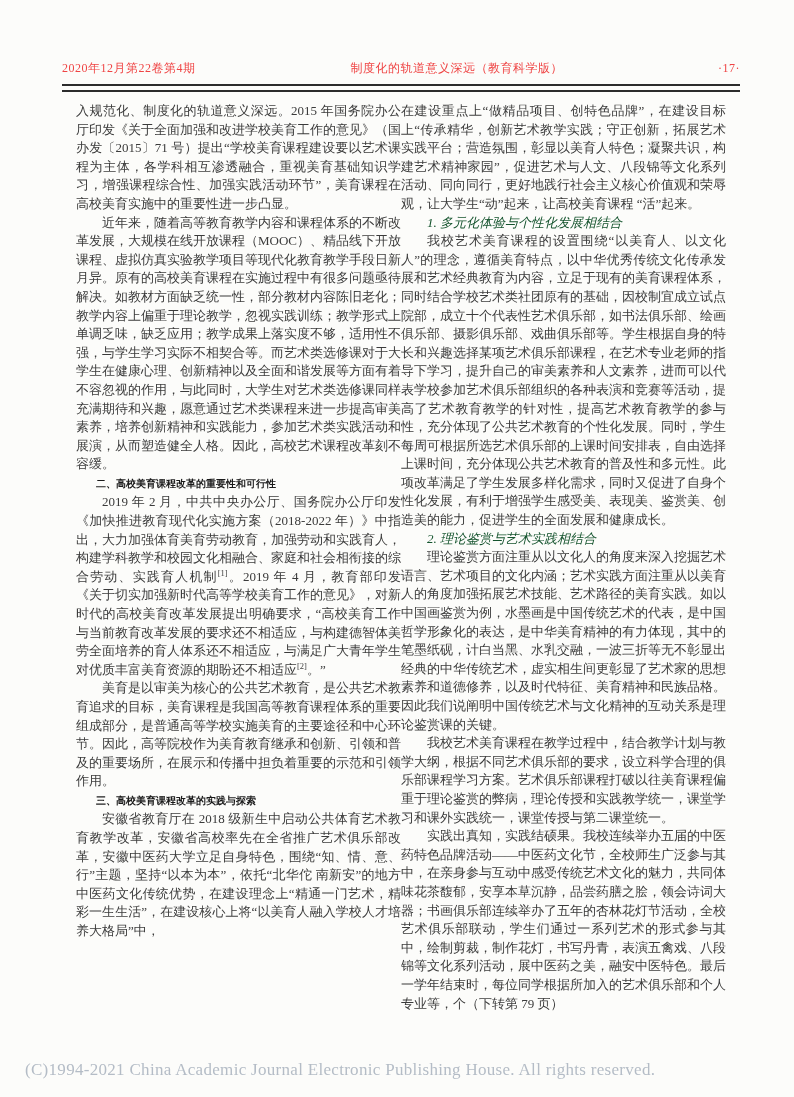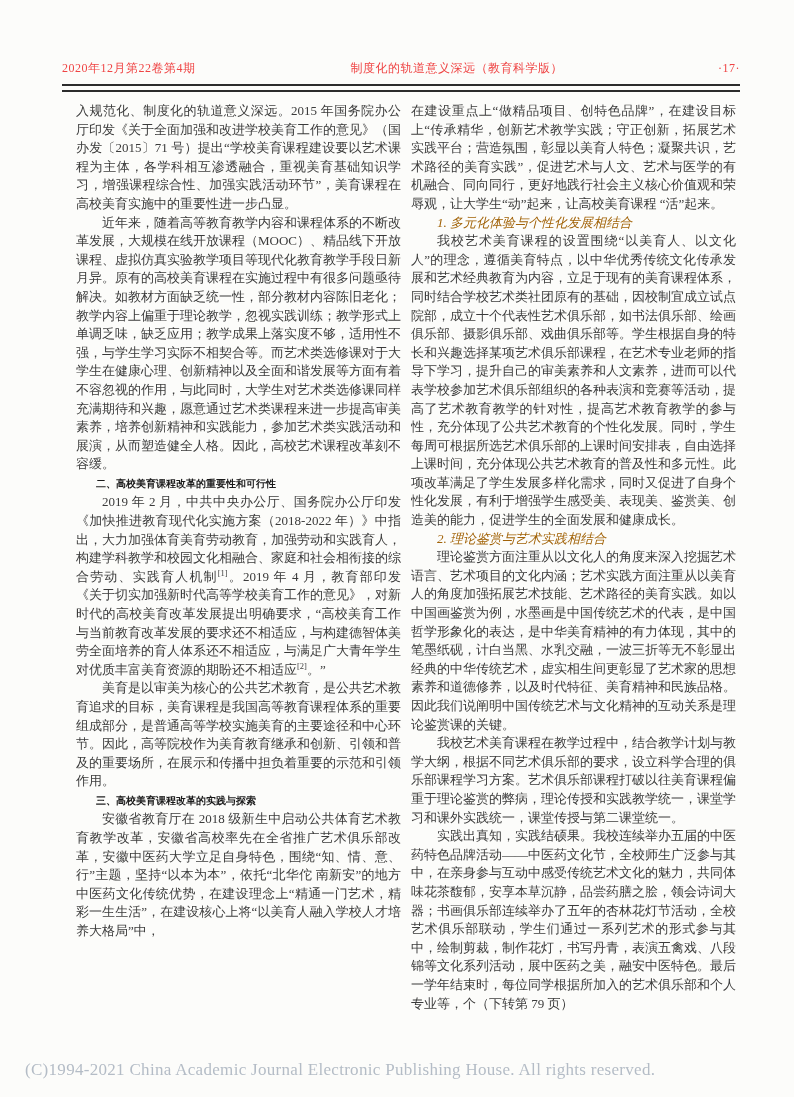--- a/index.html
+++ b/index.html
@@ -24,7 +24,7 @@
   }
   .columns{
     position:absolute;top:102px;left:76px;width:660px;height:956px;
-    display:flex;gap:10px;overflow:hidden;
+    display:flex;overflow:hidden;
   }
   .col{
     width:325px;height:100%;overflow:hidden;

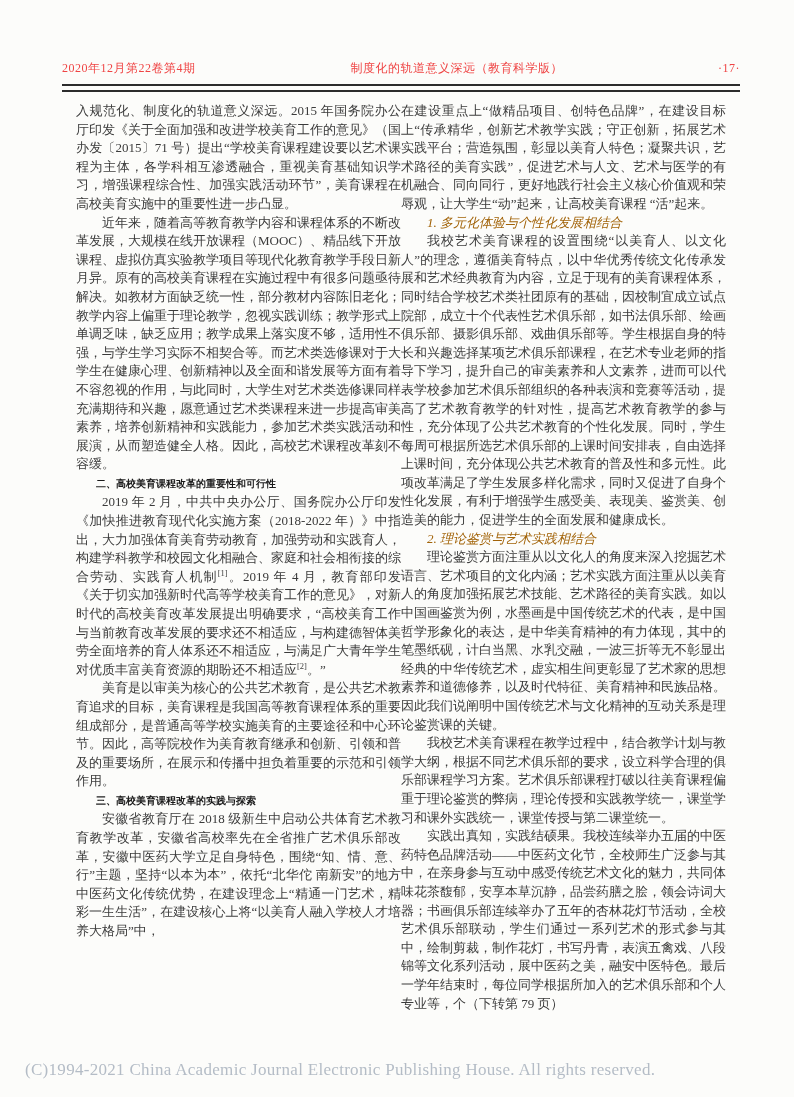--- a/index.html
+++ b/index.html
@@ -74,7 +74,7 @@
     </div>
 
     <div class="col">
-      <p class="para-cont">在建设重点上“做精品项目、创特色品牌”，在建设目标上“传承精华，创新艺术教学实践；守正创新，拓展艺术实践平台；营造氛围，彰显以美育人特色；凝聚共识，艺术路径的美育实践”，促进艺术与人文、艺术与医学的有机融合、同向同行，更好地践行社会主义核心价值观和荣辱观，让大学生“动”起来，让高校美育课程 “活”起来。</p>
+      <p class="para-cont">在建设重点上“做精品项目、创特色品牌”，在建设目标上“传承精华，创新艺术教学实践；守正创新，拓展艺术实践平台；营造氛围，彰显以美育人特色；凝聚共识，构建艺术精神家园”，促进艺术与人文、八段锦等文化系列活动、同向同行，更好地践行社会主义核心价值观和荣辱观，让大学生“动”起来，让高校美育课程 “活”起来。</p>
       <p class="para sub-heading">1. 多元化体验与个性化发展相结合</p>
       <p class="para">我校艺术美育课程的设置围绕“以美育人、以文化人”的理念，遵循美育特点，以中华优秀传统文化传承发展和艺术经典教育为内容，立足于现有的美育课程体系，同时结合学校艺术类社团原有的基础，因校制宜成立试点院部，成立十个代表性艺术俱乐部，如书法俱乐部、绘画俱乐部、摄影俱乐部、戏曲俱乐部等。学生根据自身的特长和兴趣选择某项艺术俱乐部课程，在艺术专业老师的指导下学习，提升自己的审美素养和人文素养，进而可以代表学校参加艺术俱乐部组织的各种表演和竞赛等活动，提高了艺术教育教学的针对性，提高艺术教育教学的参与性，充分体现了公共艺术教育的个性化发展。同时，学生每周可根据所选艺术俱乐部的上课时间安排表，自由选择上课时间，充分体现公共艺术教育的普及性和多元性。此项改革满足了学生发展多样化需求，同时又促进了自身个性化发展，有利于增强学生感受美、表现美、鉴赏美、创造美的能力，促进学生的全面发展和健康成长。</p>
       <p class="para sub-heading">2. 理论鉴赏与艺术实践相结合</p>

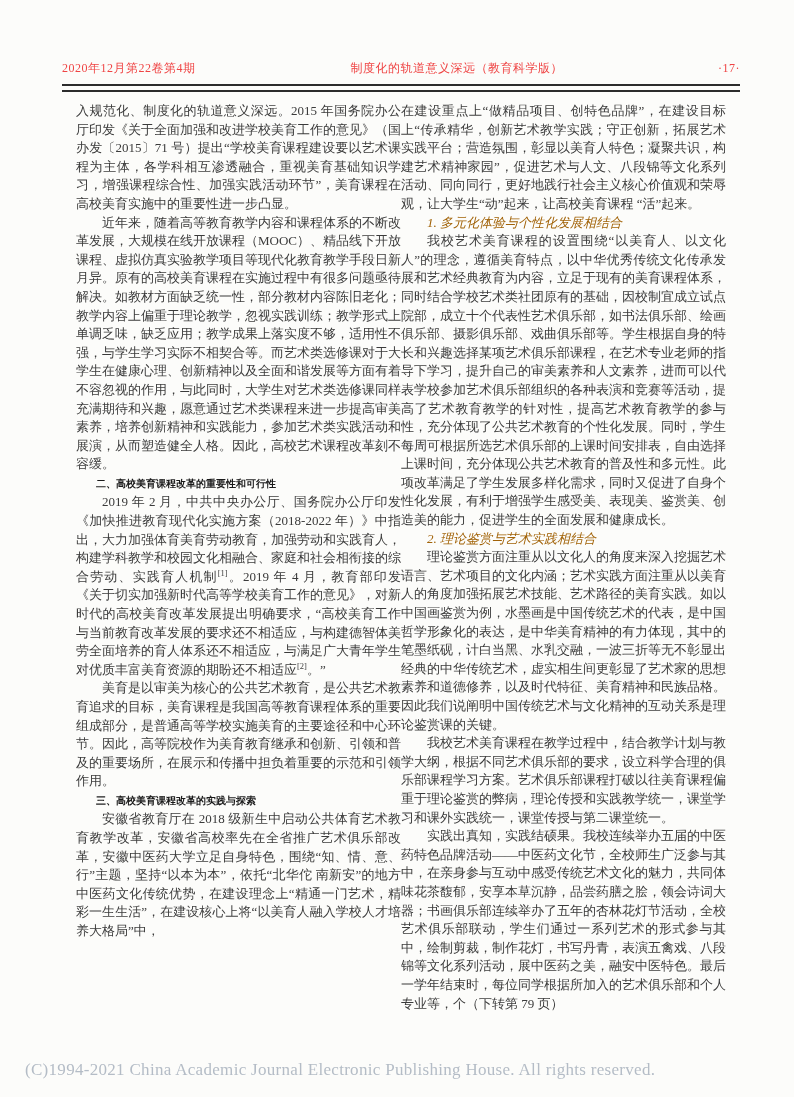--- a/index.html
+++ b/index.html
@@ -39,7 +39,7 @@
     font-weight:700;font-size:10px;color:#1a1a1a;
     line-height:19.5px;
   }
-  .sub-heading{font-style:italic;text-indent:2em;color:#a16207;}
+  .sub-heading{font-style:italic;text-indent:2em;color:#14532d;}
   .col sup{font-size:8.5px;line-height:0;}
   .footer{
     position:absolute;top:1060px;left:25px;right:20px;

